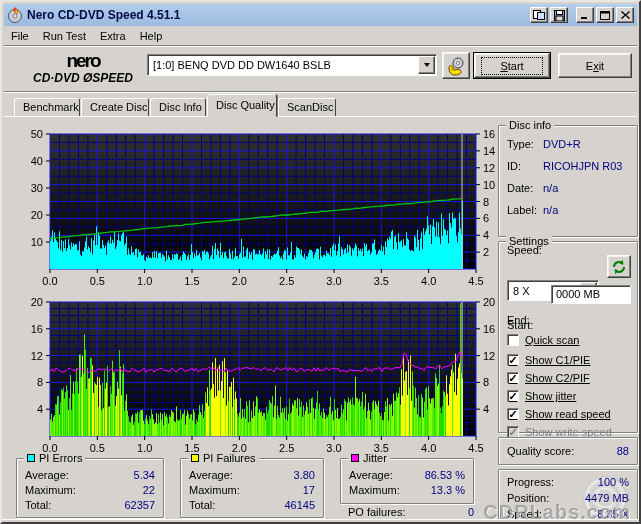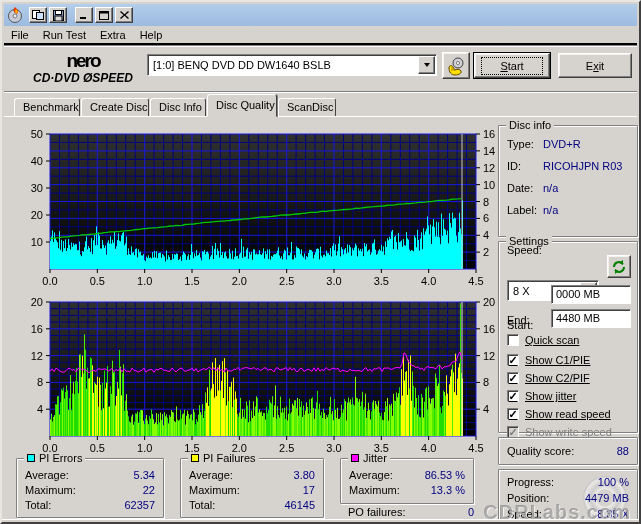--- a/index.html
+++ b/index.html
@@ -115,6 +115,7 @@
       <path d="M8 0 C11 3 12 4 10 7 L7 5 C6 3 7 1 8 0Z" fill="#e03000"></path>
       <path d="M9 2 C11 4 11 5 10 6.5 L8 5 C8 3.5 8.4 2.8 9 2Z" fill="#ffb000"></path>
     </svg>
+    <span class="title-text">Nero CD-DVD Speed 4.51.1</span>
     <span class="tb-btn">
       <svg width="12" height="10" viewBox="0 0 12 10">
         <rect x="0.5" y="0.5" width="7" height="8" fill="#fff" stroke="#000"></rect>

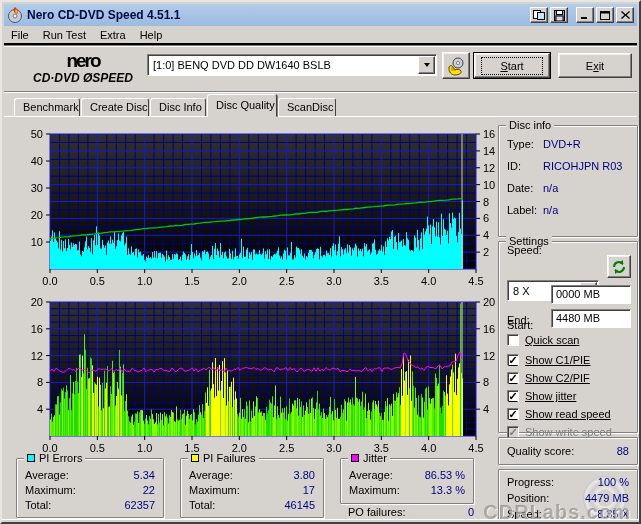--- a/index.html
+++ b/index.html
@@ -24,7 +24,7 @@
   .tb-gap{width:6px;flex:0 0 auto;}
   
   .menubar{position:absolute;left:2px;top:24px;right:2px;height:20px;display:flex;align-items:center;
-    border-bottom:3px solid #000000;}
+    border-bottom:1px solid #000000;}
   .menu-item{padding:2px 7px;}
   .menubar-outline{position:absolute;left:2px;top:43px;right:2px;height:2px;
     border-top:1px solid #808080;border-bottom:1px solid #fff;}

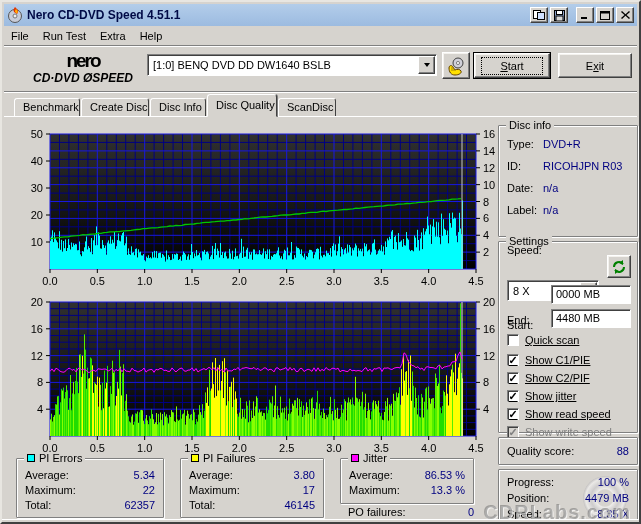--- a/index.html
+++ b/index.html
@@ -354,7 +354,6 @@
       <div style="position:absolute;left:8px;top:48px;margin-top:29px;">Start:</div>
       <div class="field" style="left:52px;top:43px;width:80px;height:19px;">0000 MB</div>
       <div style="position:absolute;left:8px;top:72px;">End:</div>
-      <div class="field" style="left:52px;top:67px;width:80px;height:19px;">4480 MB</div>
 
       <div class="checkline" style="top:92px;">
         <span class="cbx"></span>

